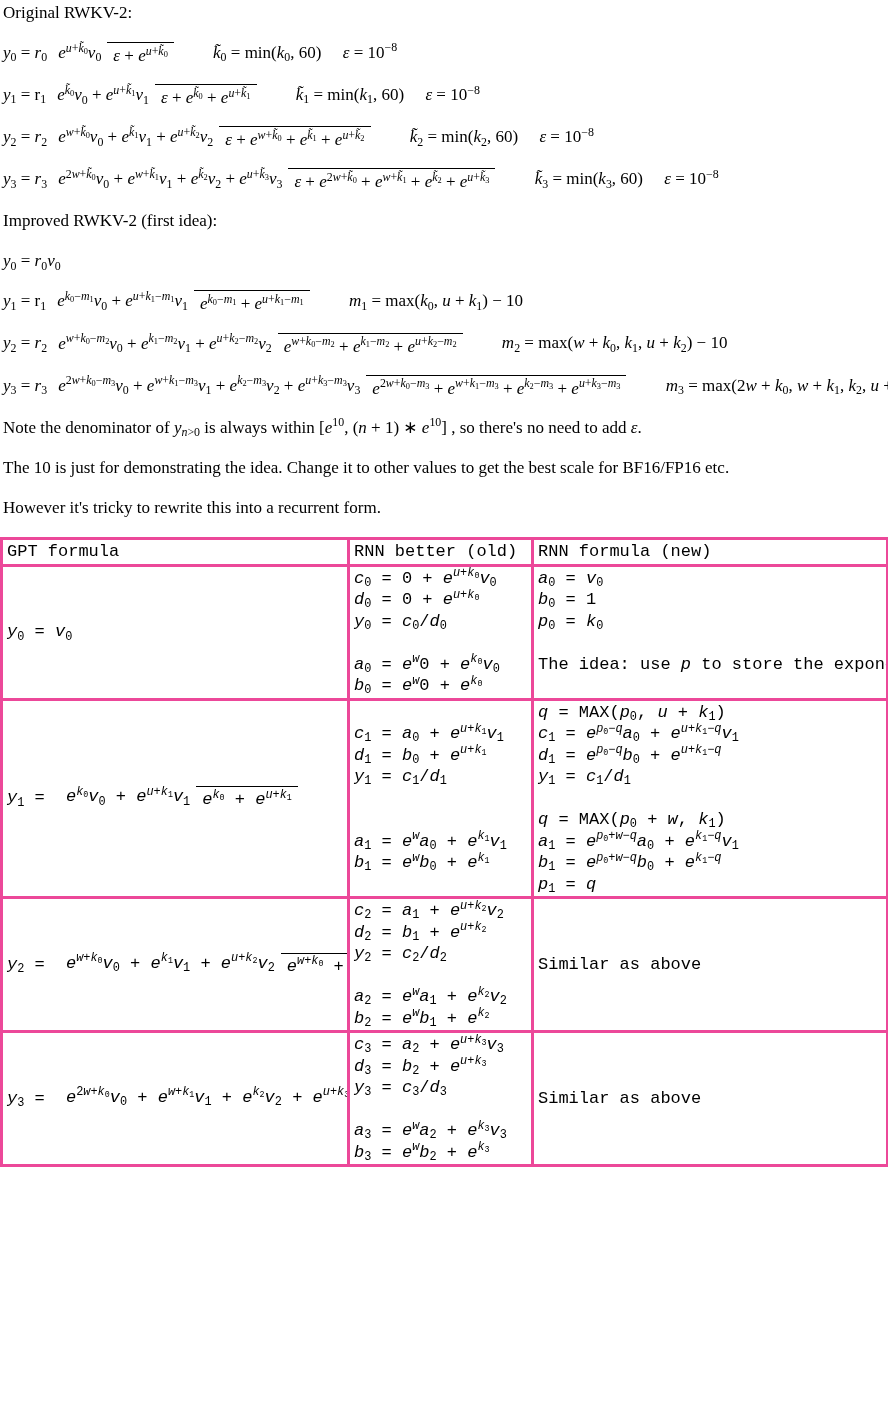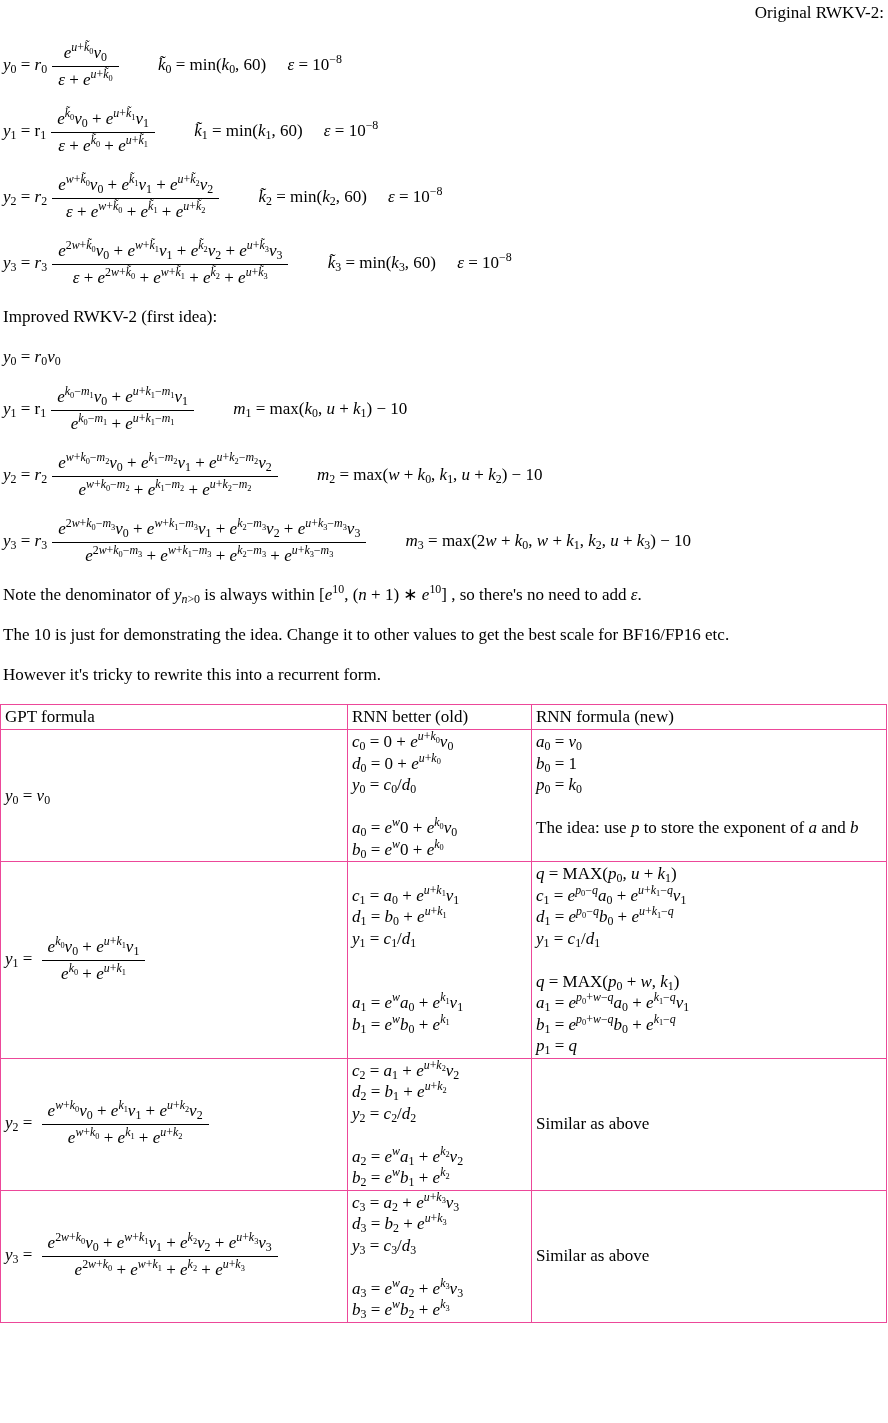--- a/index.html
+++ b/index.html
@@ -12,7 +12,7 @@
   .page { width:888px; }
   .doc-body { padding:2px 4px 0 3px; }
   .heading { margin:16px 0 14px; }
-  .heading.first { margin-top:0;text-align:right; }
+  .heading.first { margin-top:0; }
   .formula-row { margin:18px 0; white-space:nowrap; }
   .note { margin:18px 0;font-family:Liberation Serif, serif; }
   i { font-style:italic; }

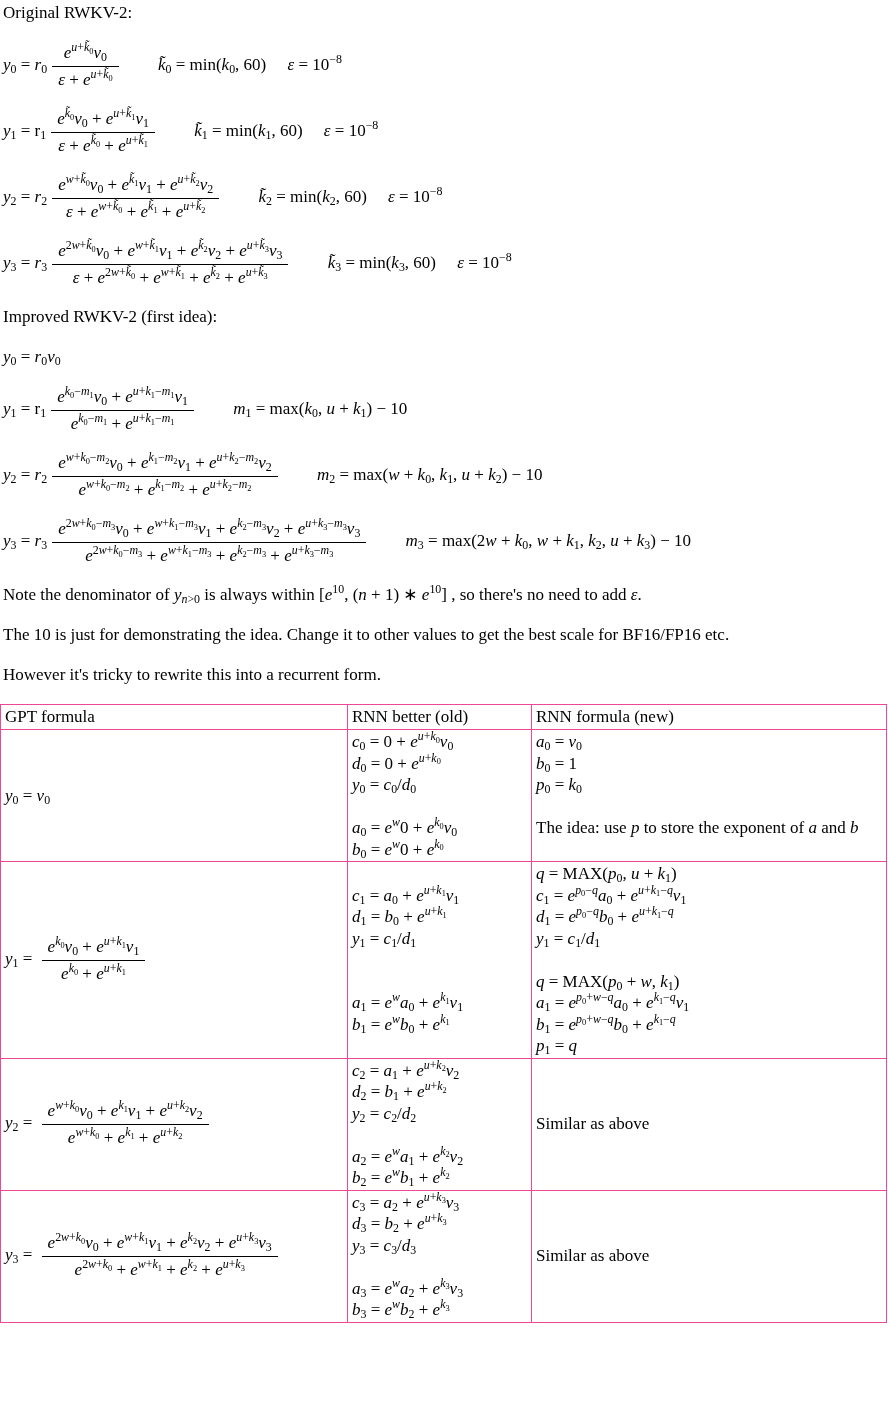--- a/index.html
+++ b/index.html
@@ -18,7 +18,7 @@
   i { font-style:italic; }
   sup { font-size:70%; vertical-align:baseline; position:relative; top:-0.55em; line-height:0; }
   sub { font-size:70%; vertical-align:baseline; position:relative; top:0.28em; line-height:0; }
-  .frac { display:inline-flex; flex-direction:column; vertical-align:middle; text-align:center; margin:0 5px; line-height:21px; }
+  .frac { display:inline-flex; flex-direction:row; vertical-align:middle; text-align:center; margin:0 5px; line-height:21px; }
   .frac .num { padding:0 6px 3px; }
   .frac .den { border-top:1.3px solid #000; padding:2px 6px 0; }
   .qgap { display:inline-block; width:30px; }

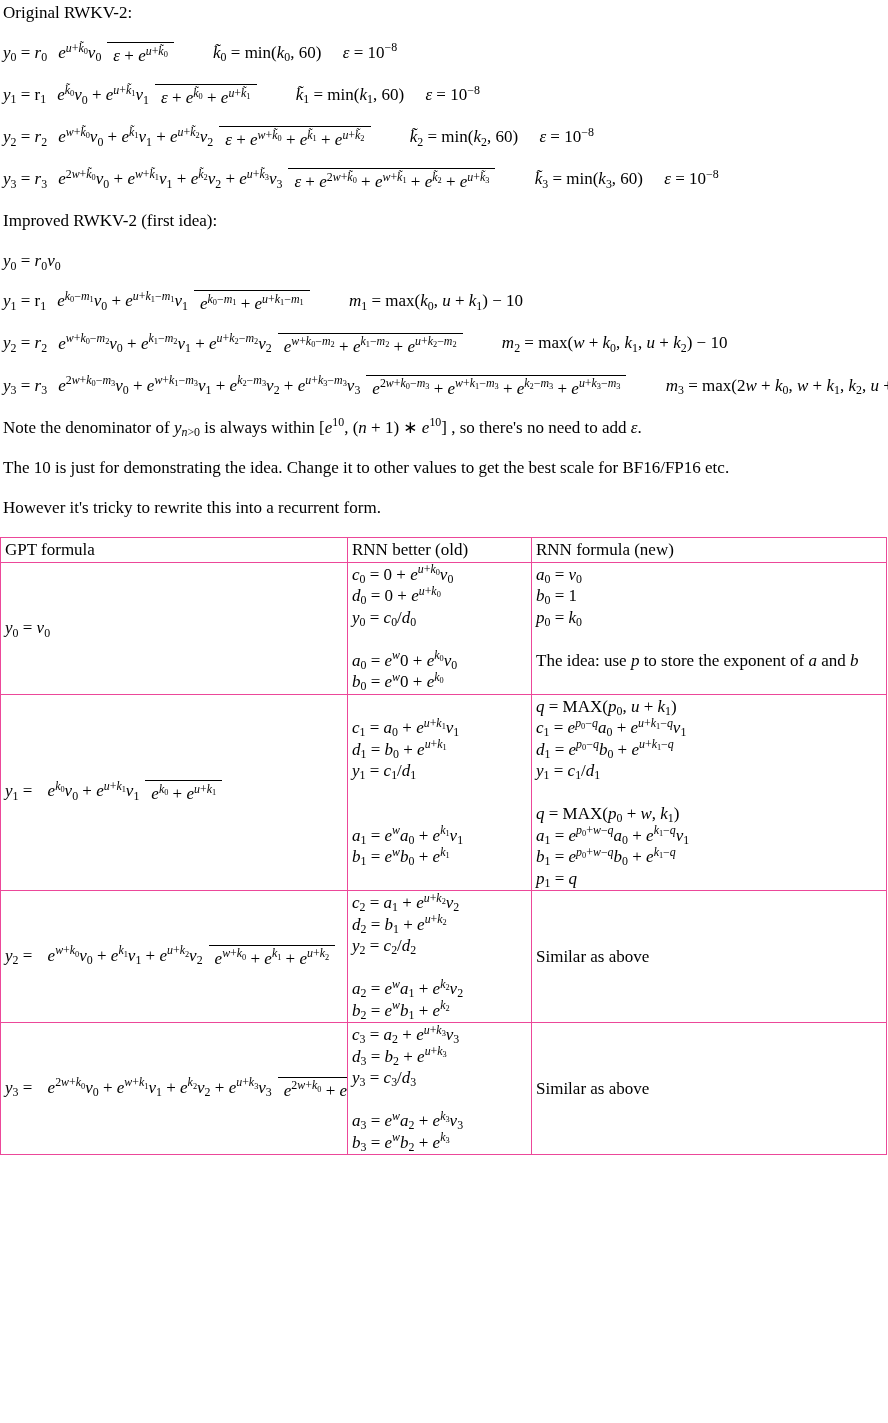--- a/index.html
+++ b/index.html
@@ -25,8 +25,8 @@
   .hgap { display:inline-block; width:17px; }
   table.cmp { border-collapse:collapse; table-layout:fixed; width:886px; margin-top:18px; }
   table.cmp th, table.cmp td {
-    border:1px solid #ec4899; padding:1px 4px; vertical-align:top;
-    text-align:left; font-weight:normal; overflow:hidden;
+    border:3px solid #ec4899; padding:1px 4px; vertical-align:top;
+    text-align:left; font-weight:normal; overflow:hidden;font-family:Liberation Mono, monospace;
   }
   table.cmp td.vmid { vertical-align:middle;margin-left:20px; }
   .cell-line { line-height:21.5px; min-height:21.5px; white-space:nowrap; }

